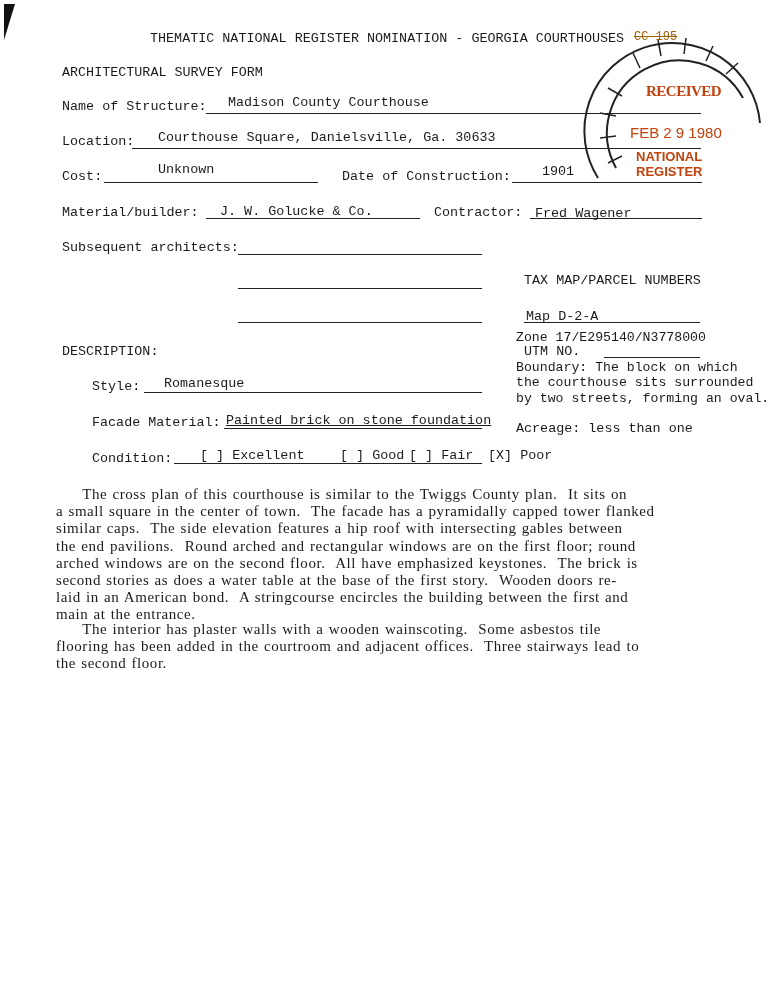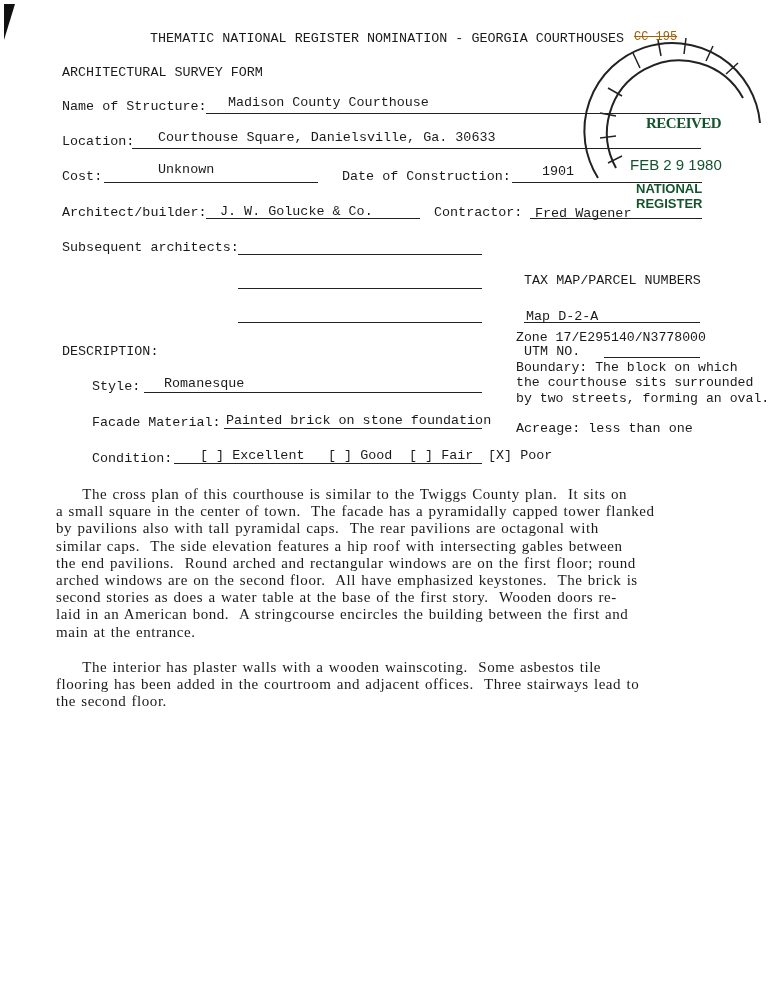--- a/index.html
+++ b/index.html
@@ -14,7 +14,7 @@
   .para p { margin:0; white-space:pre; }
   .right-block { position:absolute; left:516px; font-size:13.2px; line-height:15.3px; }
   .stamp { position:absolute; left:578px; top:28px; width:190px; height:190px; }
-  .stamp-text { position:absolute; font-family:"Liberation Sans","DejaVu Sans",sans-serif; color:#14532d; white-space:pre;margin-top:32px; }
+  .stamp-text { position:absolute; font-family:"Liberation Sans","DejaVu Sans",sans-serif; color:#c2410c; white-space:pre; }
   .cc { position:absolute; left:634px; top:30px; font-size:12px; text-decoration:line-through; color:#a16207; }
 </style>
 </head>

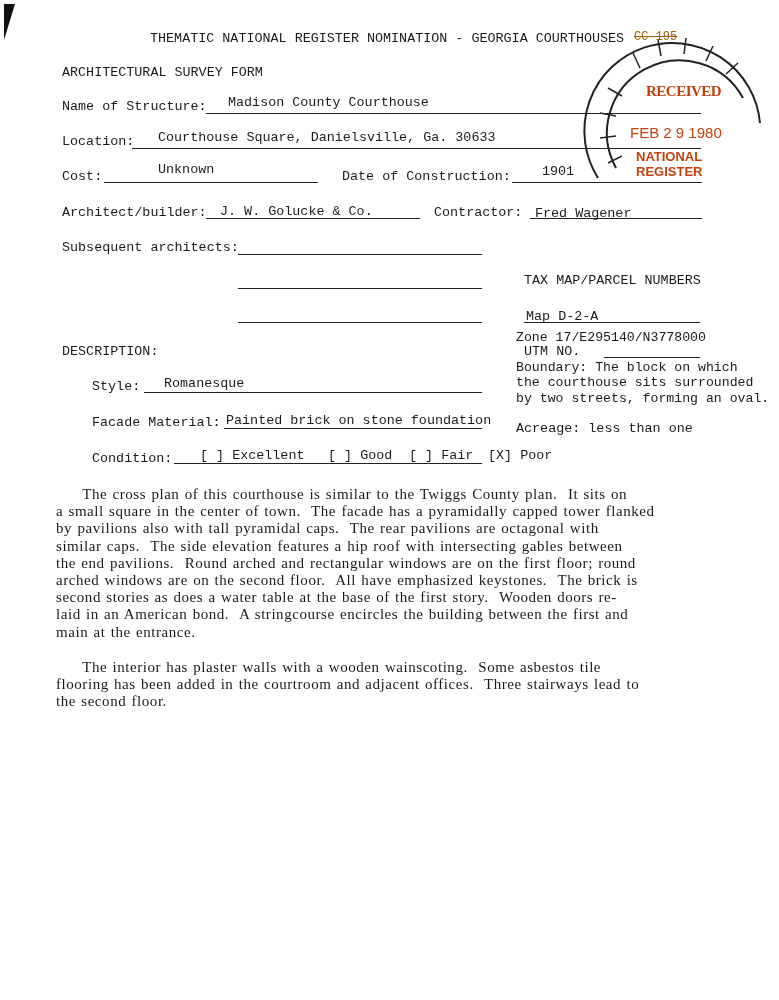--- a/index.html
+++ b/index.html
@@ -63,7 +63,7 @@
 <div class="abs" style="left:542px;top:164px;">1901</div>
 <div class="line" style="left:512px;top:182px;width:190px;"></div>
 
-<div class="abs" style="left:62px;top:205px;">Architect/builder:</div>
+<div class="abs" style="left:62px;top:205px;">Material/builder:</div>
 <div class="abs" style="left:220px;top:204px;">J. W. Golucke &amp; Co.</div>
 <div class="line" style="left:206px;top:218px;width:214px;"></div>
 <div class="abs" style="left:434px;top:205px;">Contractor:</div>

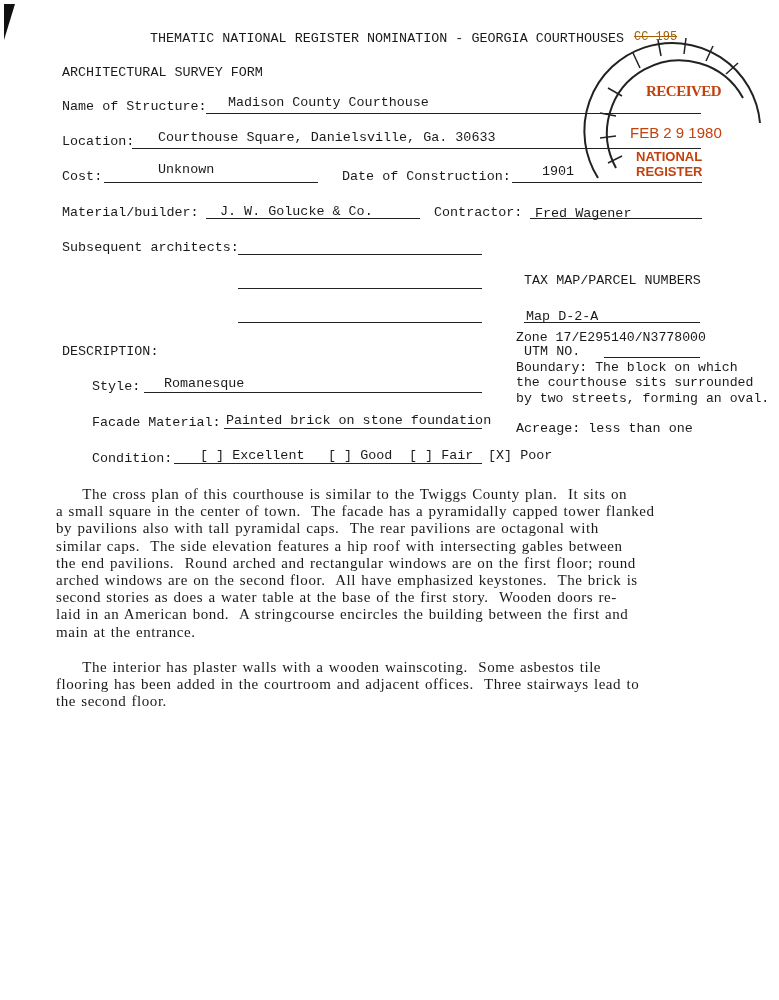--- a/index.html
+++ b/index.html
@@ -94,7 +94,7 @@
 <div class="line" style="left:144px;top:392px;width:338px;"></div>
 
 <div class="abs" style="left:92px;top:415px;">Facade Material:</div>
-<div class="abs" style="left:226px;top:413px;">Painted brick on stone foundation</div>
+<div class="abs" style="left:226px;top:413px;text-decoration:underline;">Painted brick on stone foundation</div>
 <div class="line" style="left:224px;top:428px;width:258px;"></div>
 
 <div class="abs" style="left:92px;top:451px;">Condition:</div>

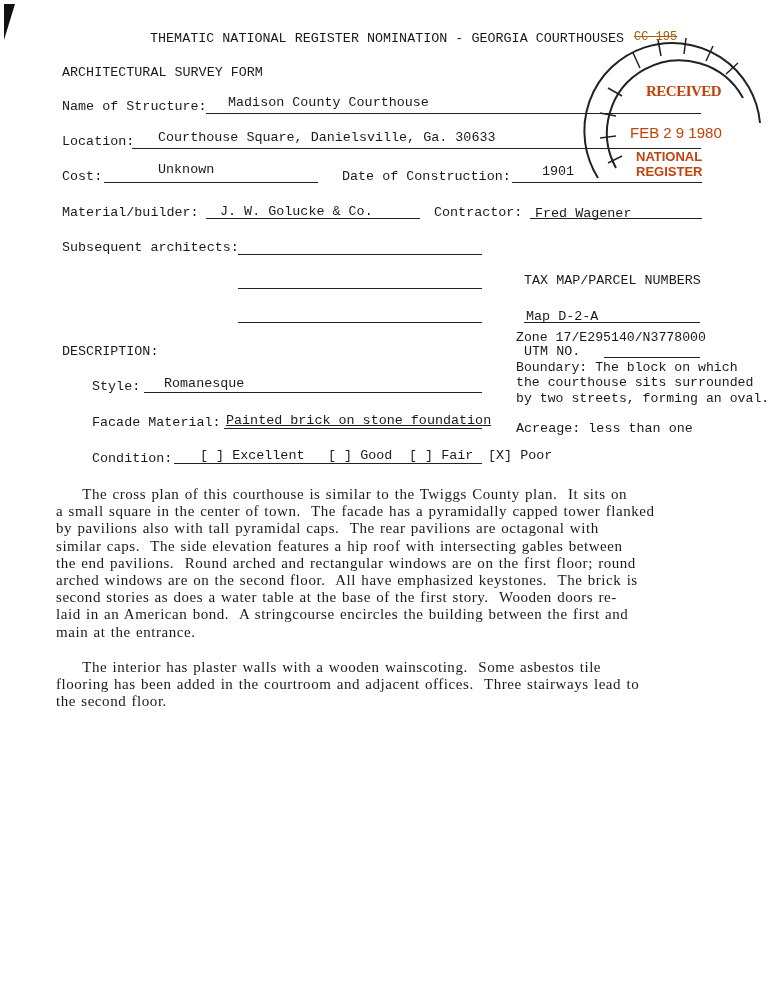--- a/index.html
+++ b/index.html
@@ -100,7 +100,7 @@
 <div class="abs" style="left:92px;top:451px;">Condition:</div>
 <div class="line" style="left:174px;top:463px;width:308px;"></div>
 <div class="abs" style="left:200px;top:448px;"><span>[ ]</span> <span>Excellent</span></div>
-<div class="abs" style="left:328px;top:448px;text-align:right;"><span>[ ]</span> <span>Good</span></div>
+<div class="abs" style="left:340px;top:448px;text-align:right;"><span>[ ]</span> <span>Good</span></div>
 <div class="abs" style="left:409px;top:448px;"><span>[ ]</span> <span>Fair</span></div>
 <div class="abs" style="left:488px;top:448px;"><span>[X]</span> <span>Poor</span></div>
 

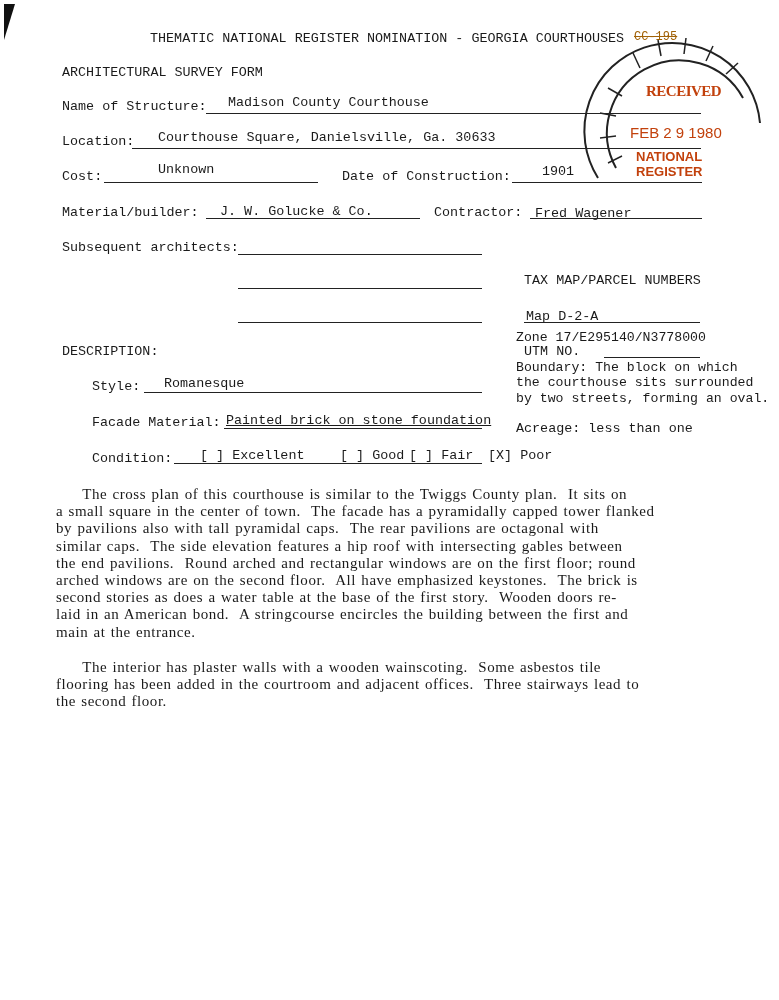--- a/index.html
+++ b/index.html
@@ -107,7 +107,6 @@
 <div class="para" style="top:486px;">
   <p>     The cross plan of this courthouse is similar to the Twiggs County plan.  It sits on</p>
   <p>a small square in the center of town.  The facade has a pyramidally capped tower flanked</p>
-  <p>by pavilions also with tall pyramidal caps.  The rear pavilions are octagonal with</p>
   <p>similar caps.  The side elevation features a hip roof with intersecting gables between</p>
   <p>the end pavilions.  Round arched and rectangular windows are on the first floor; round</p>
   <p>arched windows are on the second floor.  All have emphasized keystones.  The brick is</p>

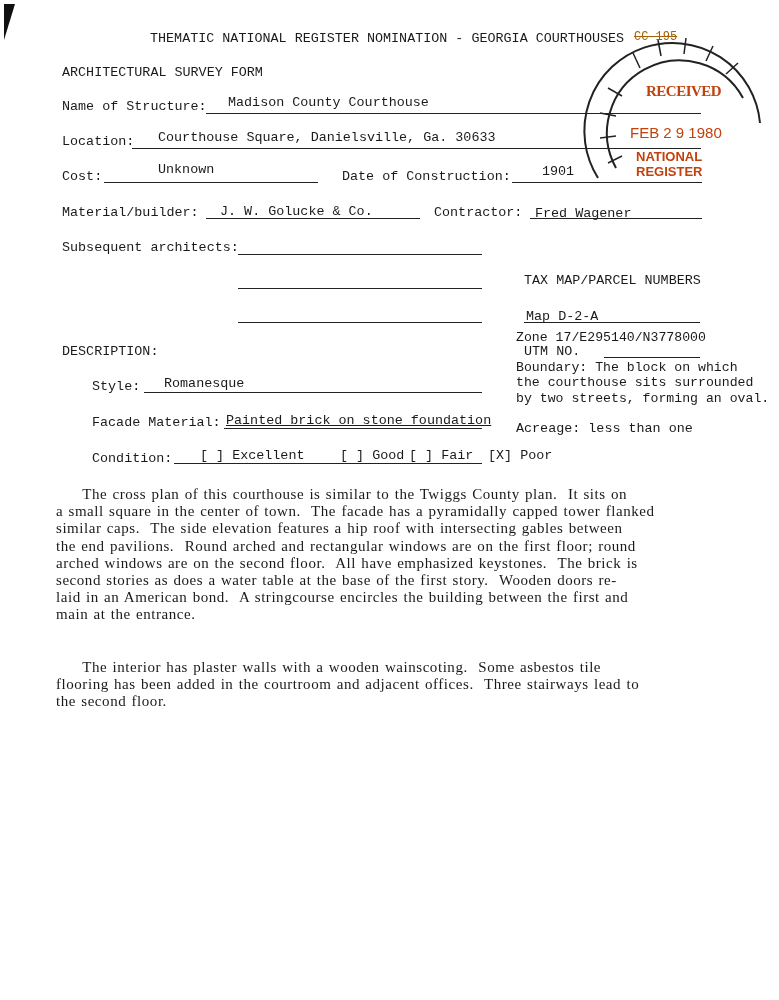--- a/index.html
+++ b/index.html
@@ -114,7 +114,7 @@
   <p>laid in an American bond.  A stringcourse encircles the building between the first and</p>
   <p>main at the entrance.</p>
 </div>
-<div class="para" style="top:659px;">
+<div class="para" style="top:621px;">
   <p>     The interior has plaster walls with a wooden wainscoting.  Some asbestos tile</p>
   <p>flooring has been added in the courtroom and adjacent offices.  Three stairways lead to</p>
   <p>the second floor.</p>

